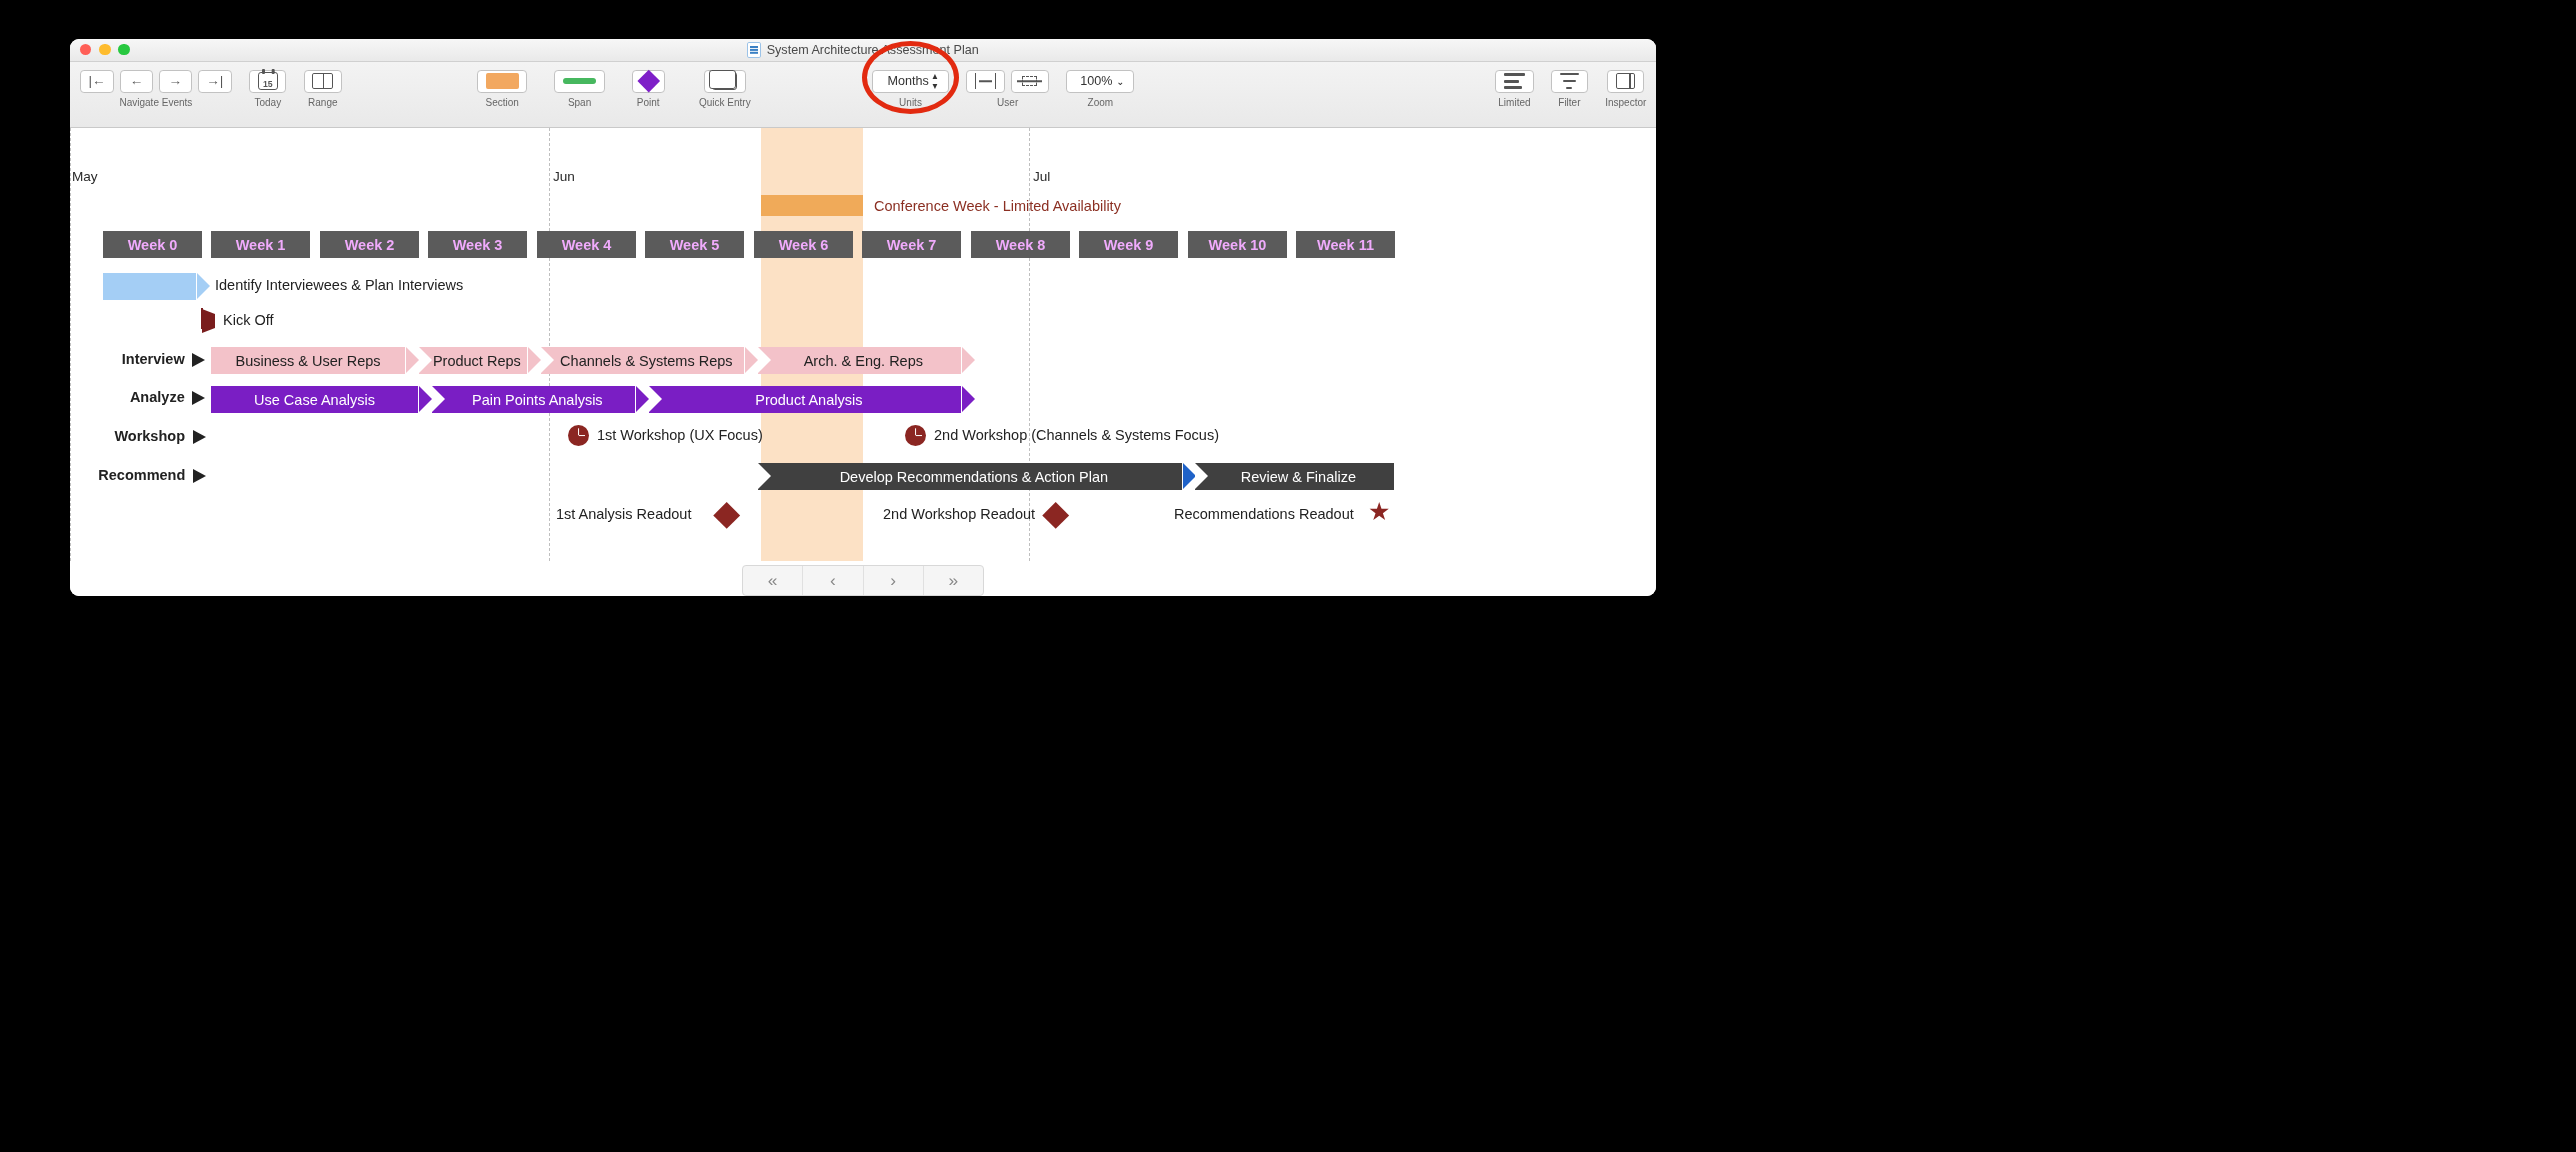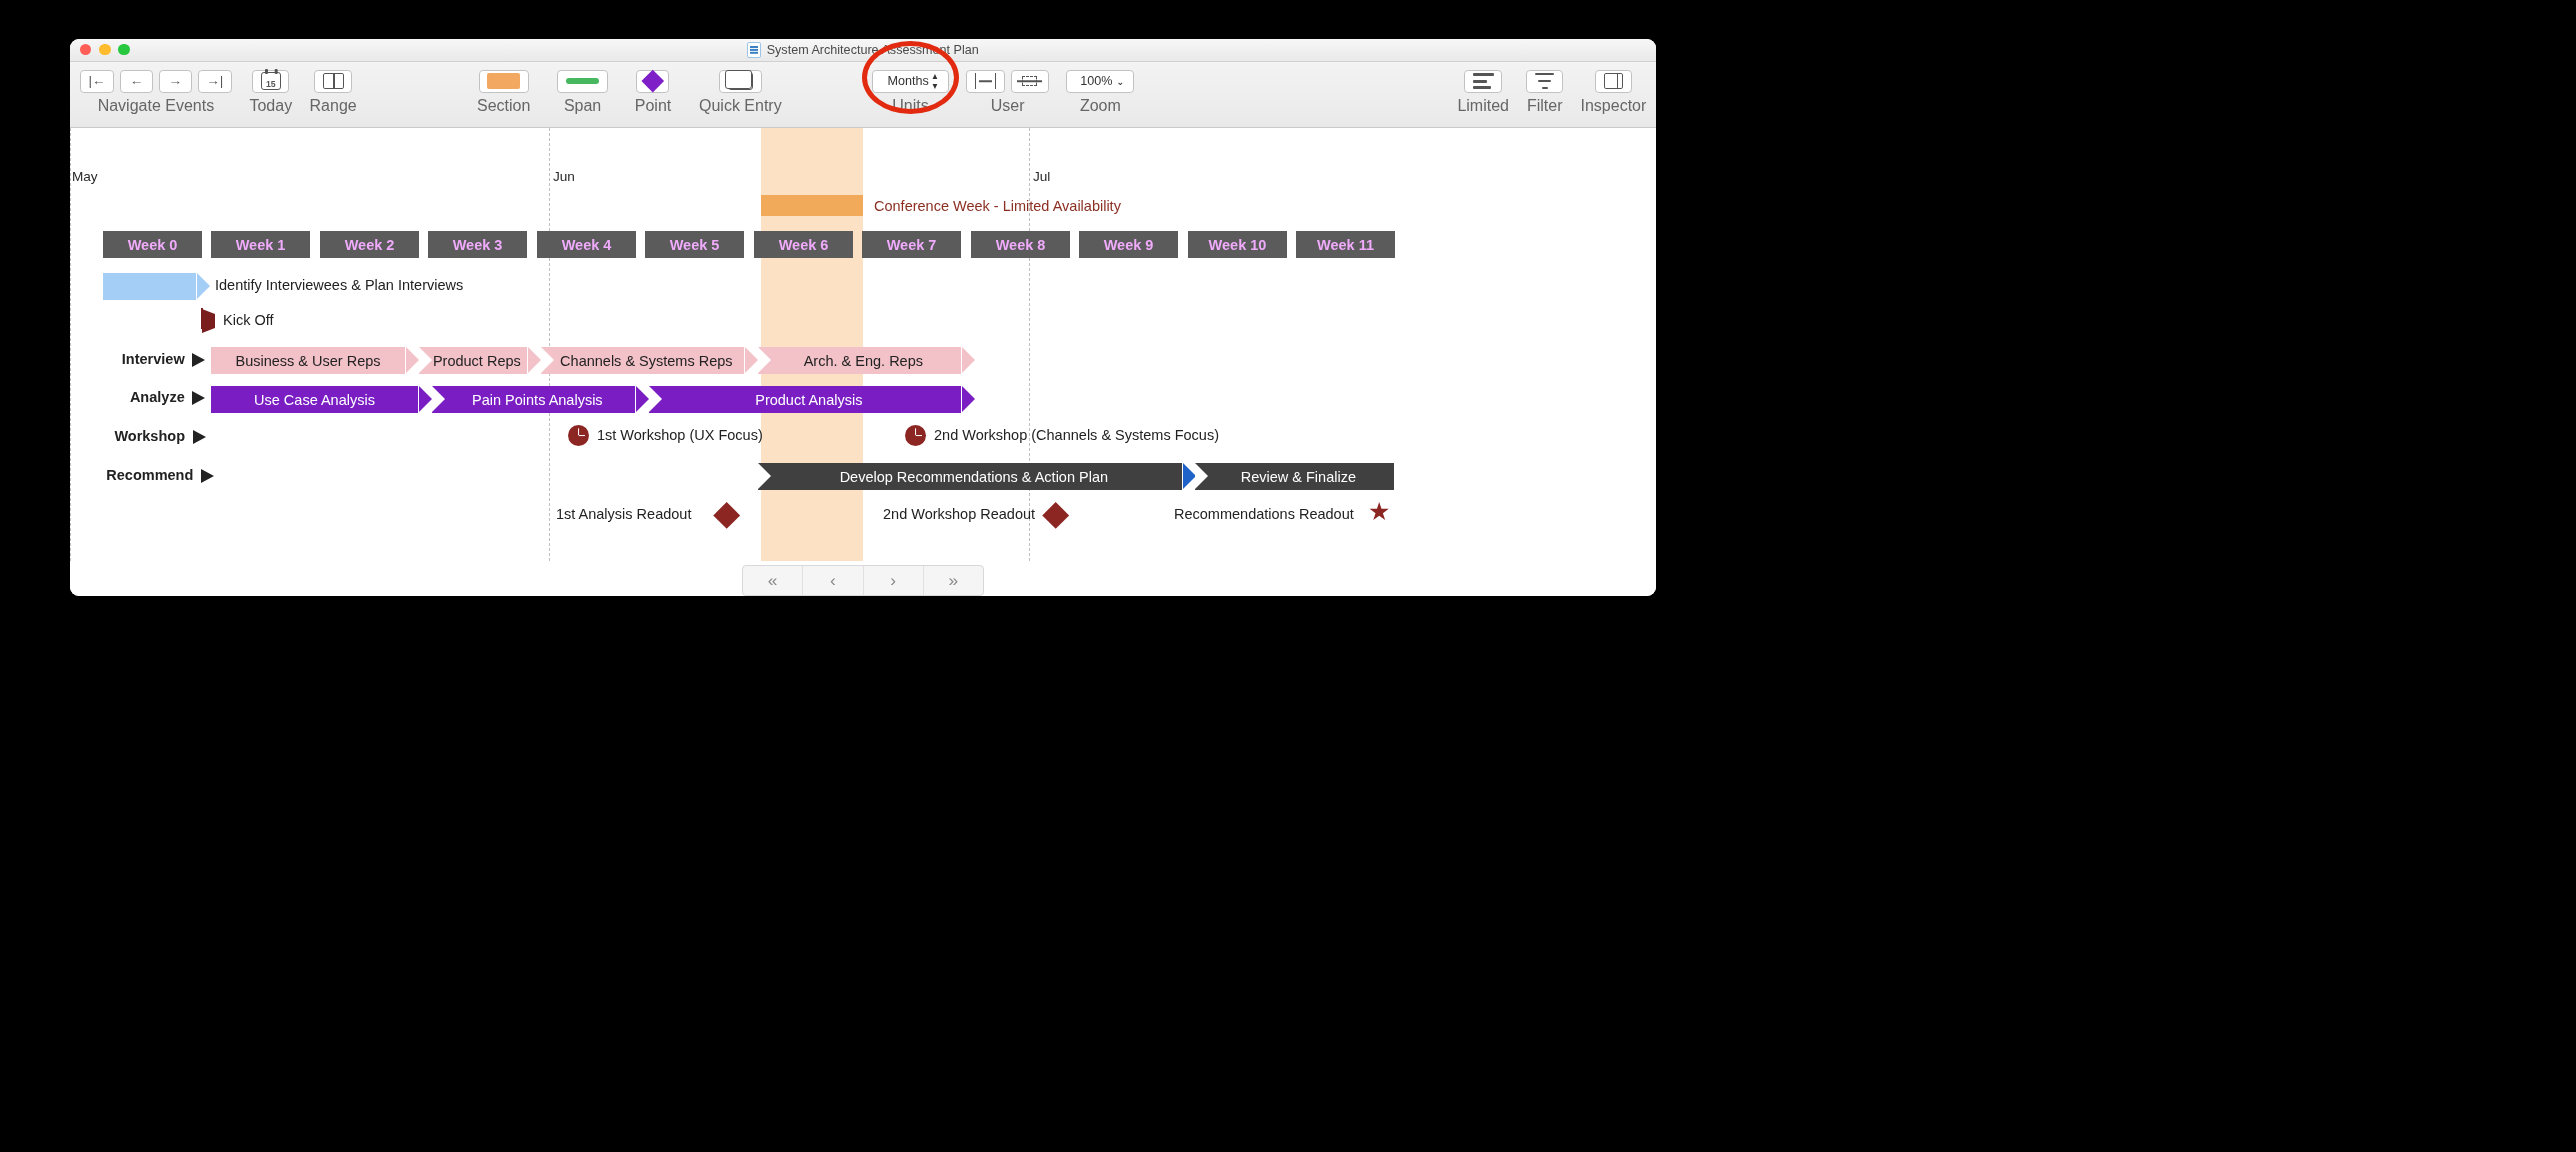--- a/index.html
+++ b/index.html
@@ -71,7 +71,7 @@
     font-size: 11.6px;
     cursor: default;
   }
-  .tb-lbl { font-size: 16px; color: #666; }
+  .tb-lbl { font-size: 10px; color: #666; }
   .nav-icon { font-size: 13.6px; line-height: 1; }
   .calendar-icon {
     width: 19.4px; height: 17.4px; border: 1.5px solid #555; border-radius: 2.9px; position: relative;

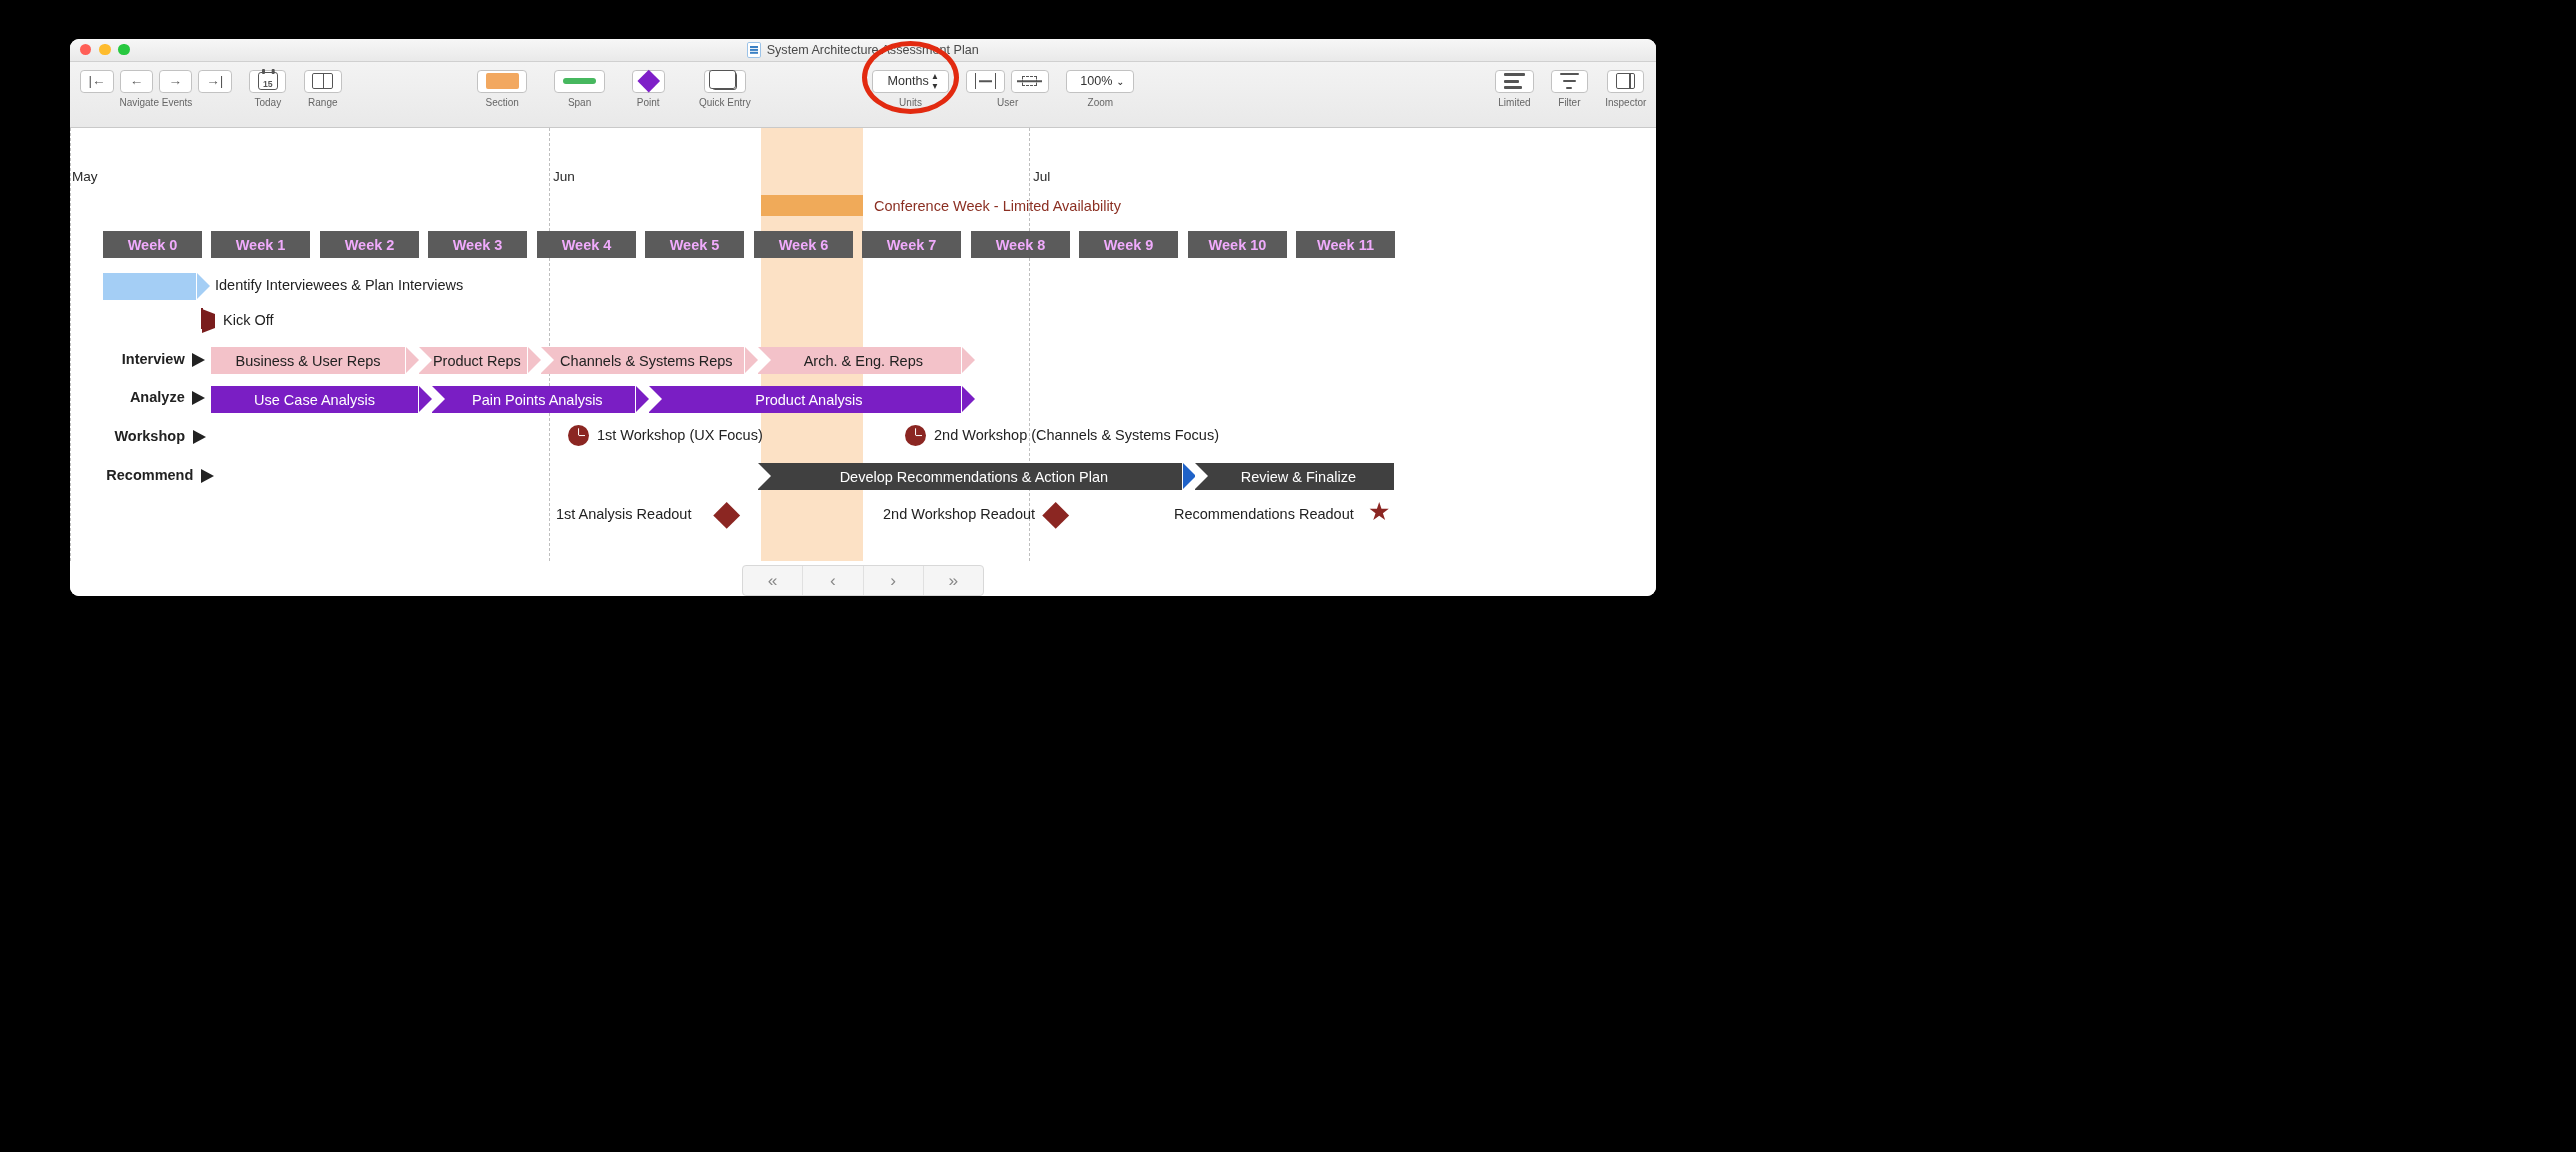--- a/index.html
+++ b/index.html
@@ -420,7 +420,7 @@
     <div class="row-label" style="left:19.4px; top:223px; width:116px;"><span>Interview</span><span class="play"></span></div>
     <div class="row-label" style="left:19.4px; top:261px; width:116px;"><span>Analyze</span><span class="play"></span></div>
     <div class="row-label" style="left:9.7px; top:300px; width:126px;"><span>Workshop</span><span class="play"></span></div>
-    <div class="row-label" style="left:8px;  top:339px; width:136px;"><span>Recommend</span><span class="play"></span></div>
+    <div class="row-label" style="left:0px;  top:339px; width:136px;"><span>Recommend</span><span class="play"></span></div>
 
     <div class="bar pink chev-r" style="left:141px; width:194px; top:219px;">
         <span>Business &amp; User Reps</span>

